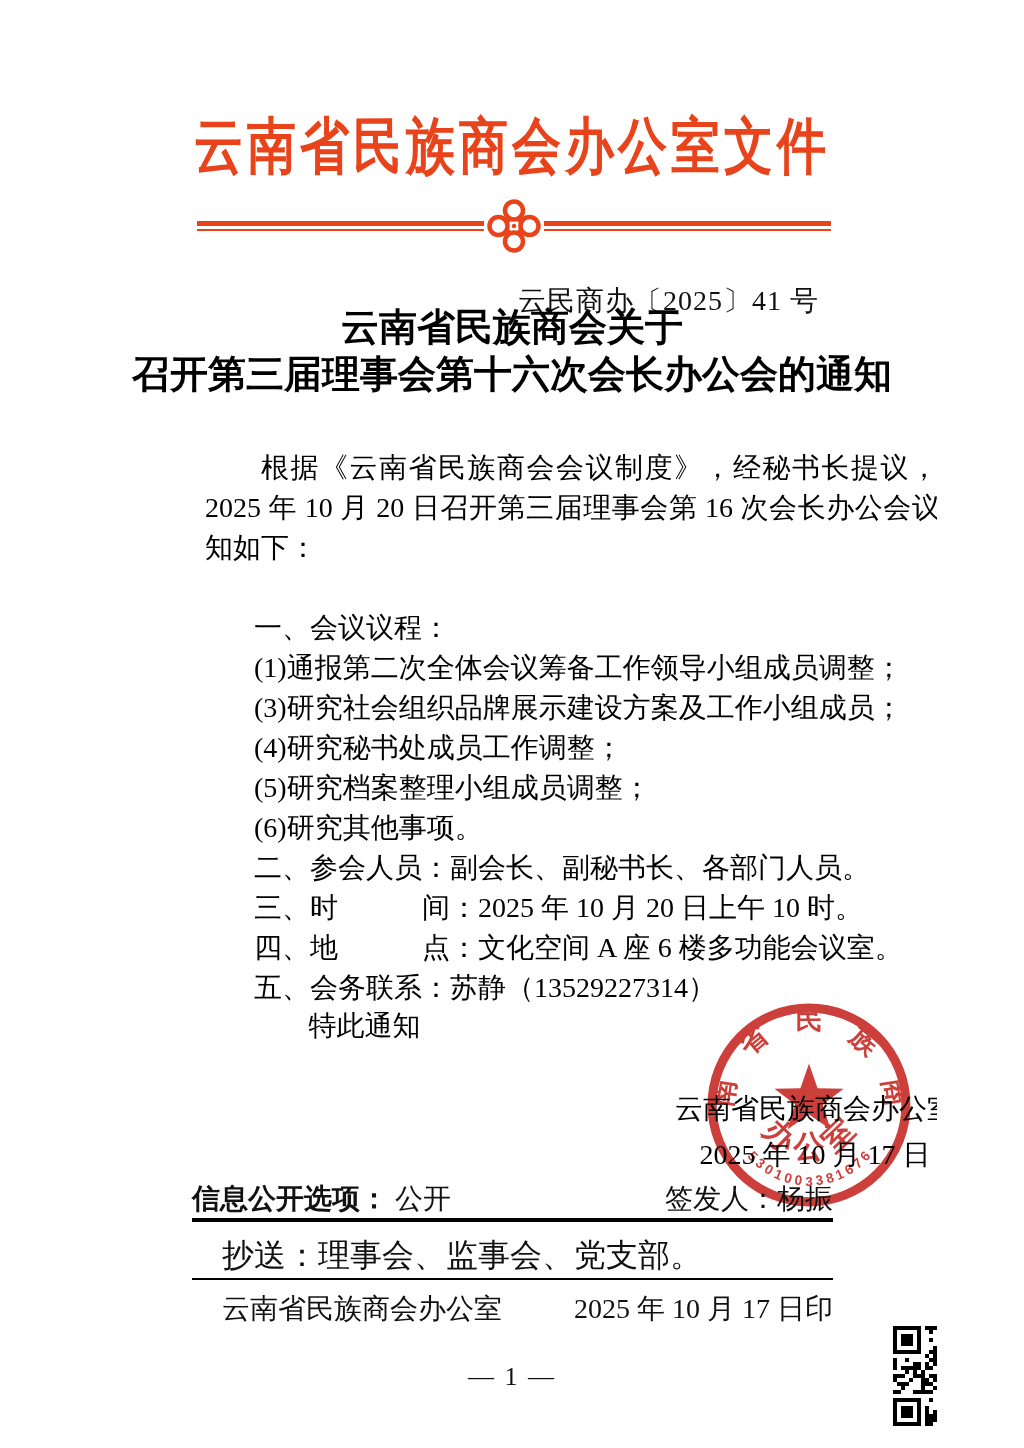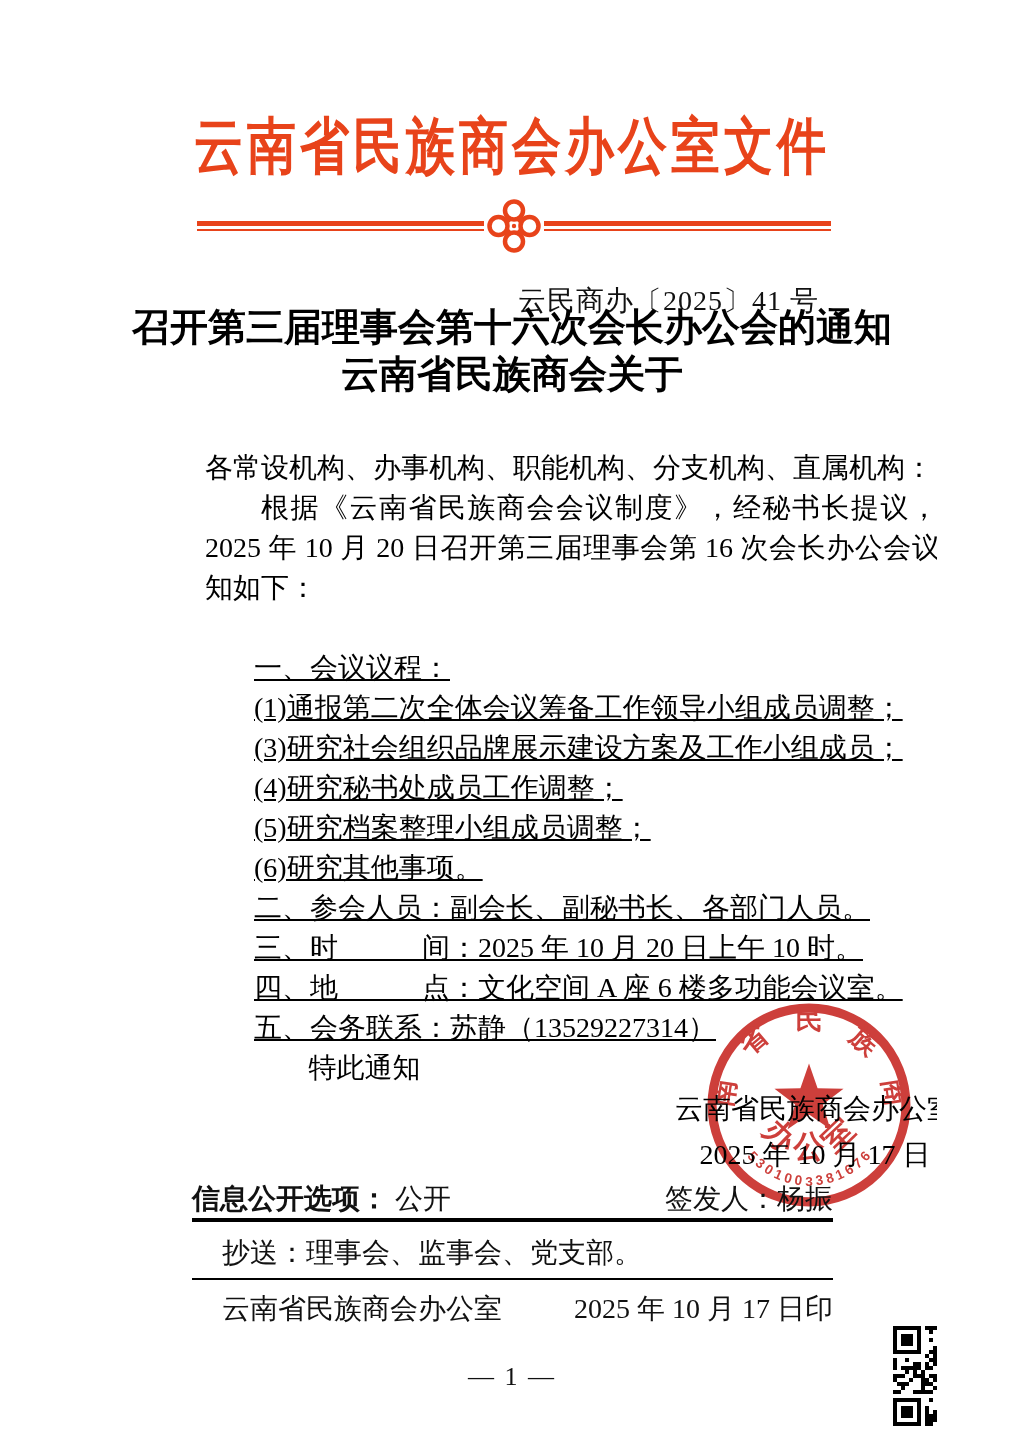--- a/index.html
+++ b/index.html
@@ -129,8 +129,8 @@
   <div class="doc-number">云民商办〔2025〕41 号</div>
 
   <div class="doc-title">
+    <div>云南省民族商会关于</div>
     <div>召开第三届理事会第十六次会长办公会的通知</div>
-    <div>云南省民族商会关于</div>
   </div>
 
   <div class="body-text">

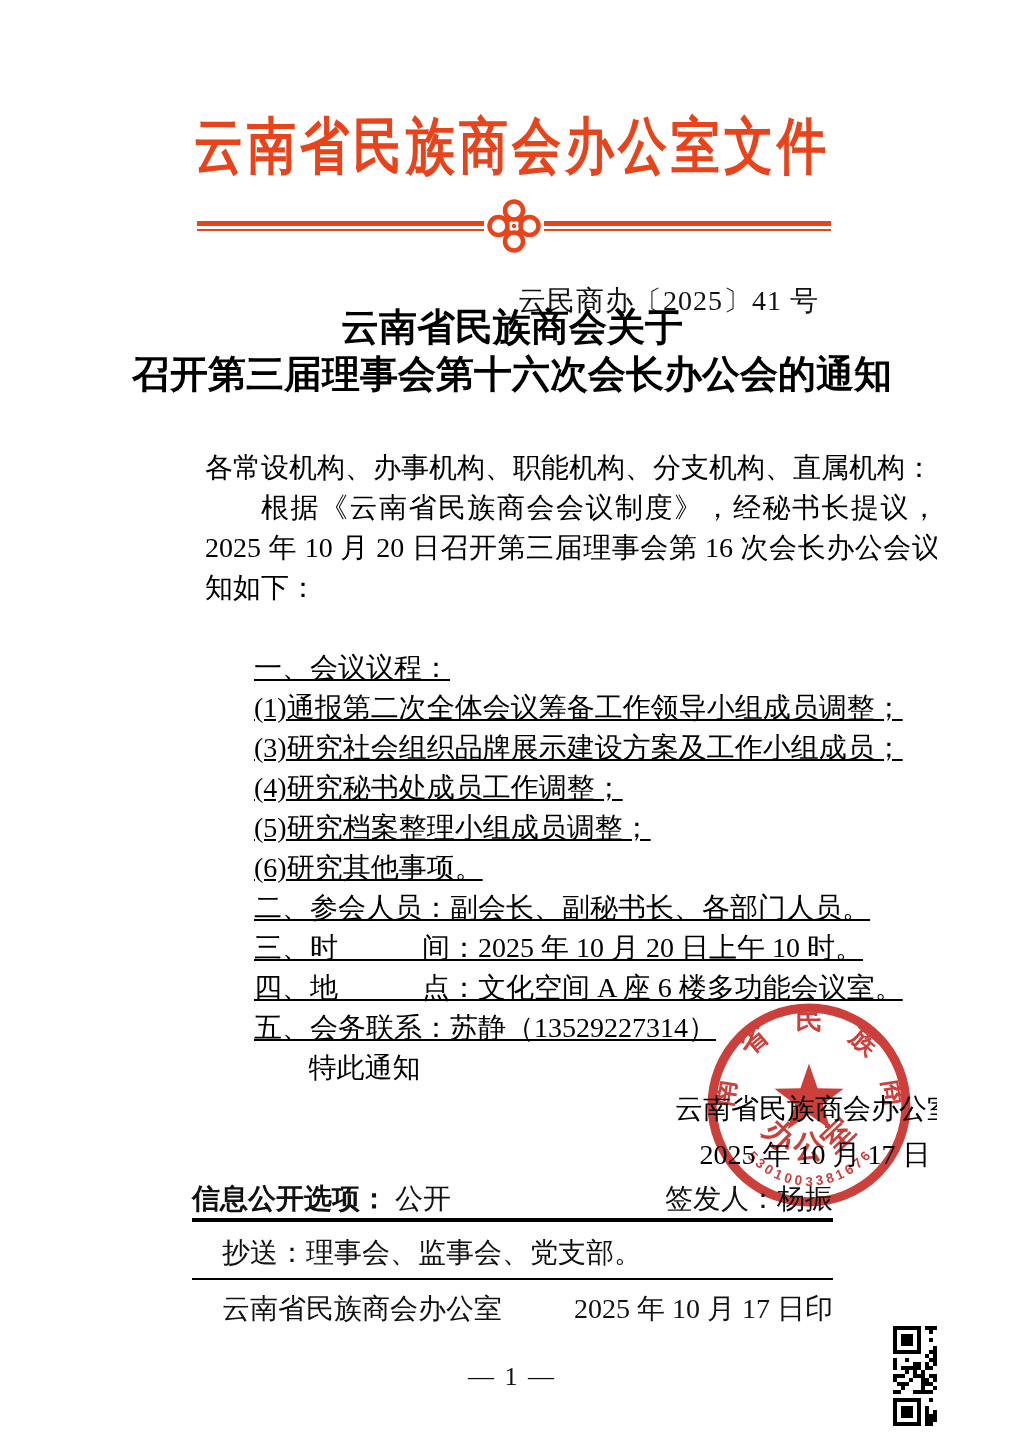--- a/index.html
+++ b/index.html
@@ -134,7 +134,6 @@
   </div>
 
   <div class="body-text">
-    <div class="salutation">各常设机构、办事机构、职能机构、分支机构、直属机构：</div>
     <div class="intro">根据《云南省民族商会会议制度》，经秘书长提议，定于 2025 年 10 月 20 日召开第三届理事会第 16 次会长办公会议，通知如下：</div>
     <div class="spacer"></div>
     <div>

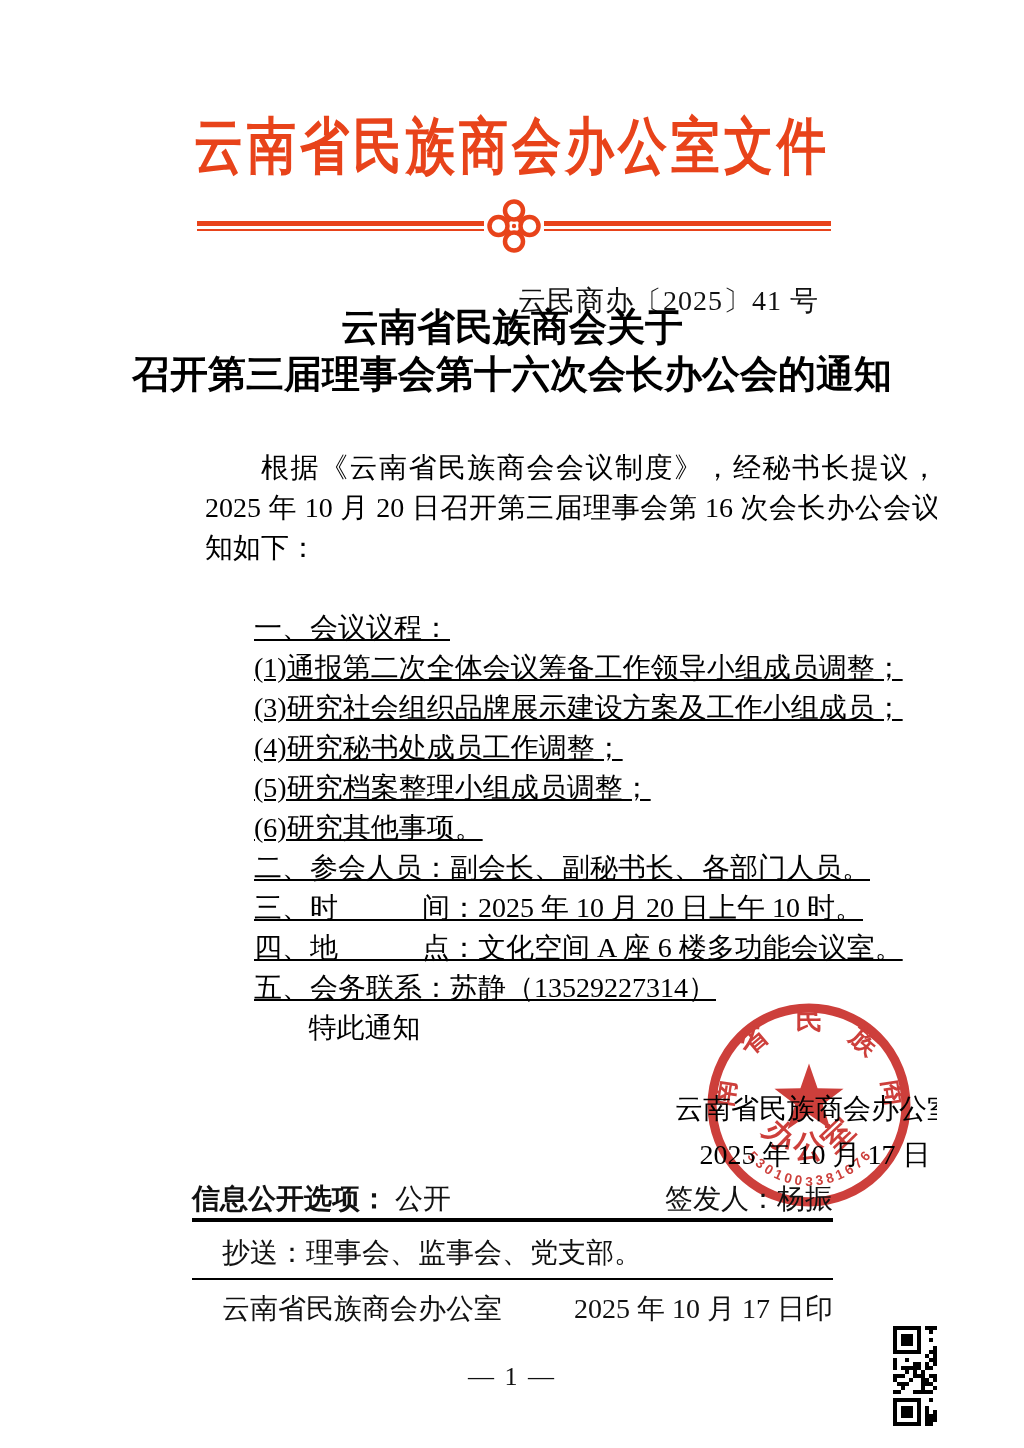--- a/index.html
+++ b/index.html
@@ -49,7 +49,7 @@
   .body-text .salutation { text-indent:0; }
   .body-text .intro { text-indent:2em; text-align:justify; }
   .body-text .spacer { height:40px; }
-  .body-text .item { text-indent:1.75em;text-decoration:underline; }
+  .body-text .item { text-indent:1.75em; }
   .body-text .closing { text-indent:3.7em; }
   
   .sig-block {

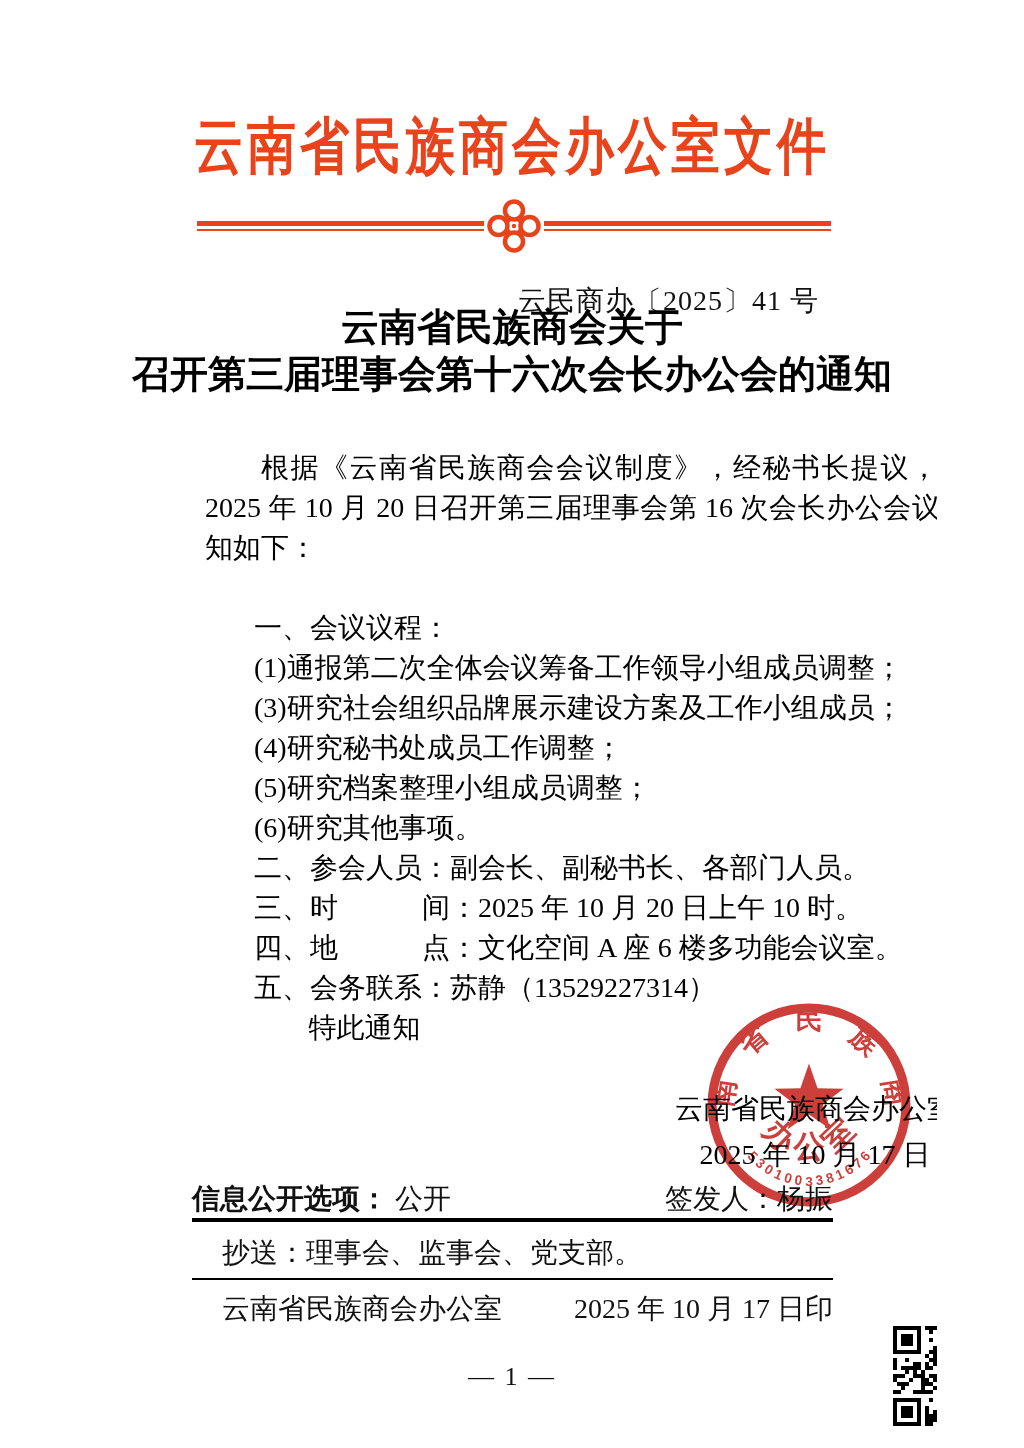--- a/index.html
+++ b/index.html
@@ -50,7 +50,7 @@
   .body-text .intro { text-indent:2em; text-align:justify; }
   .body-text .spacer { height:40px; }
   .body-text .item { text-indent:1.75em; }
-  .body-text .closing { text-indent:3.7em; }
+  .body-text .closing { text-indent:3.7em;font-family:Liberation Mono, monospace; }
   
   .sig-block {
     position:absolute; top:1086px; left:578px; width:300px;

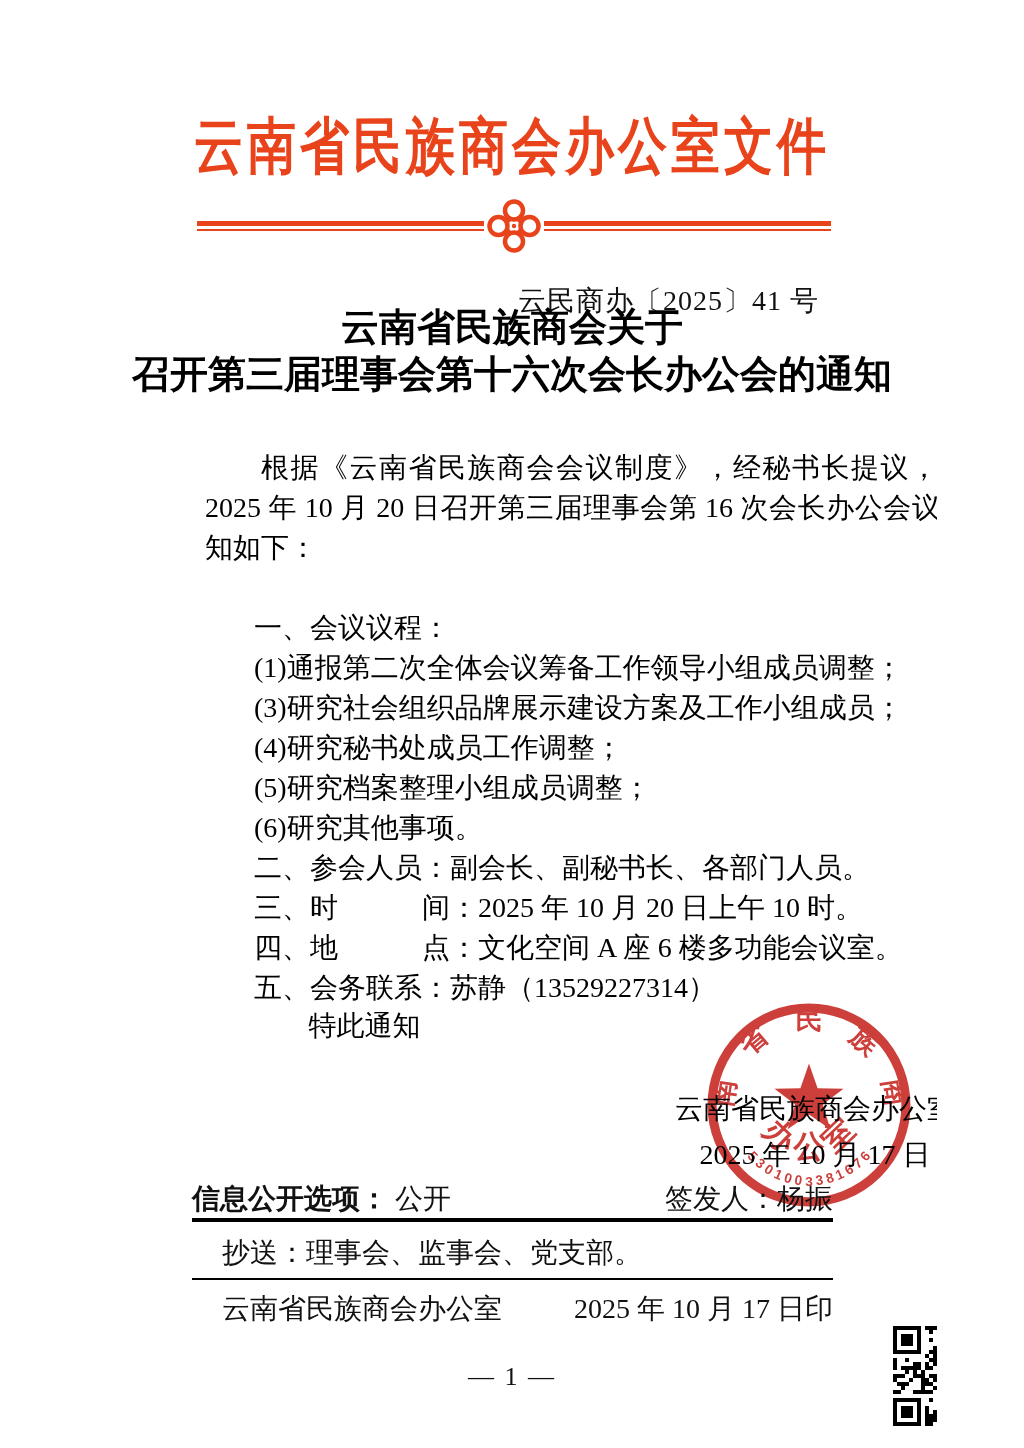--- a/index.html
+++ b/index.html
@@ -71,7 +71,7 @@
     font-weight:bold;
   }
   .rule-thick { position:absolute; top:1218px; left:105px; right:104px; height:4px; background:#000; }
-  .cc-row { position:absolute; top:1234px; left:135px; font-size:28px; }
+  .cc-row { position:absolute; top:1234px; left:135px; font-size:32px; }
   .rule-thin { position:absolute; top:1278px; left:105px; right:104px; height:2px; background:#000; }
   .footer-row {
     position:absolute; top:1290px; left:105px; right:104px;

